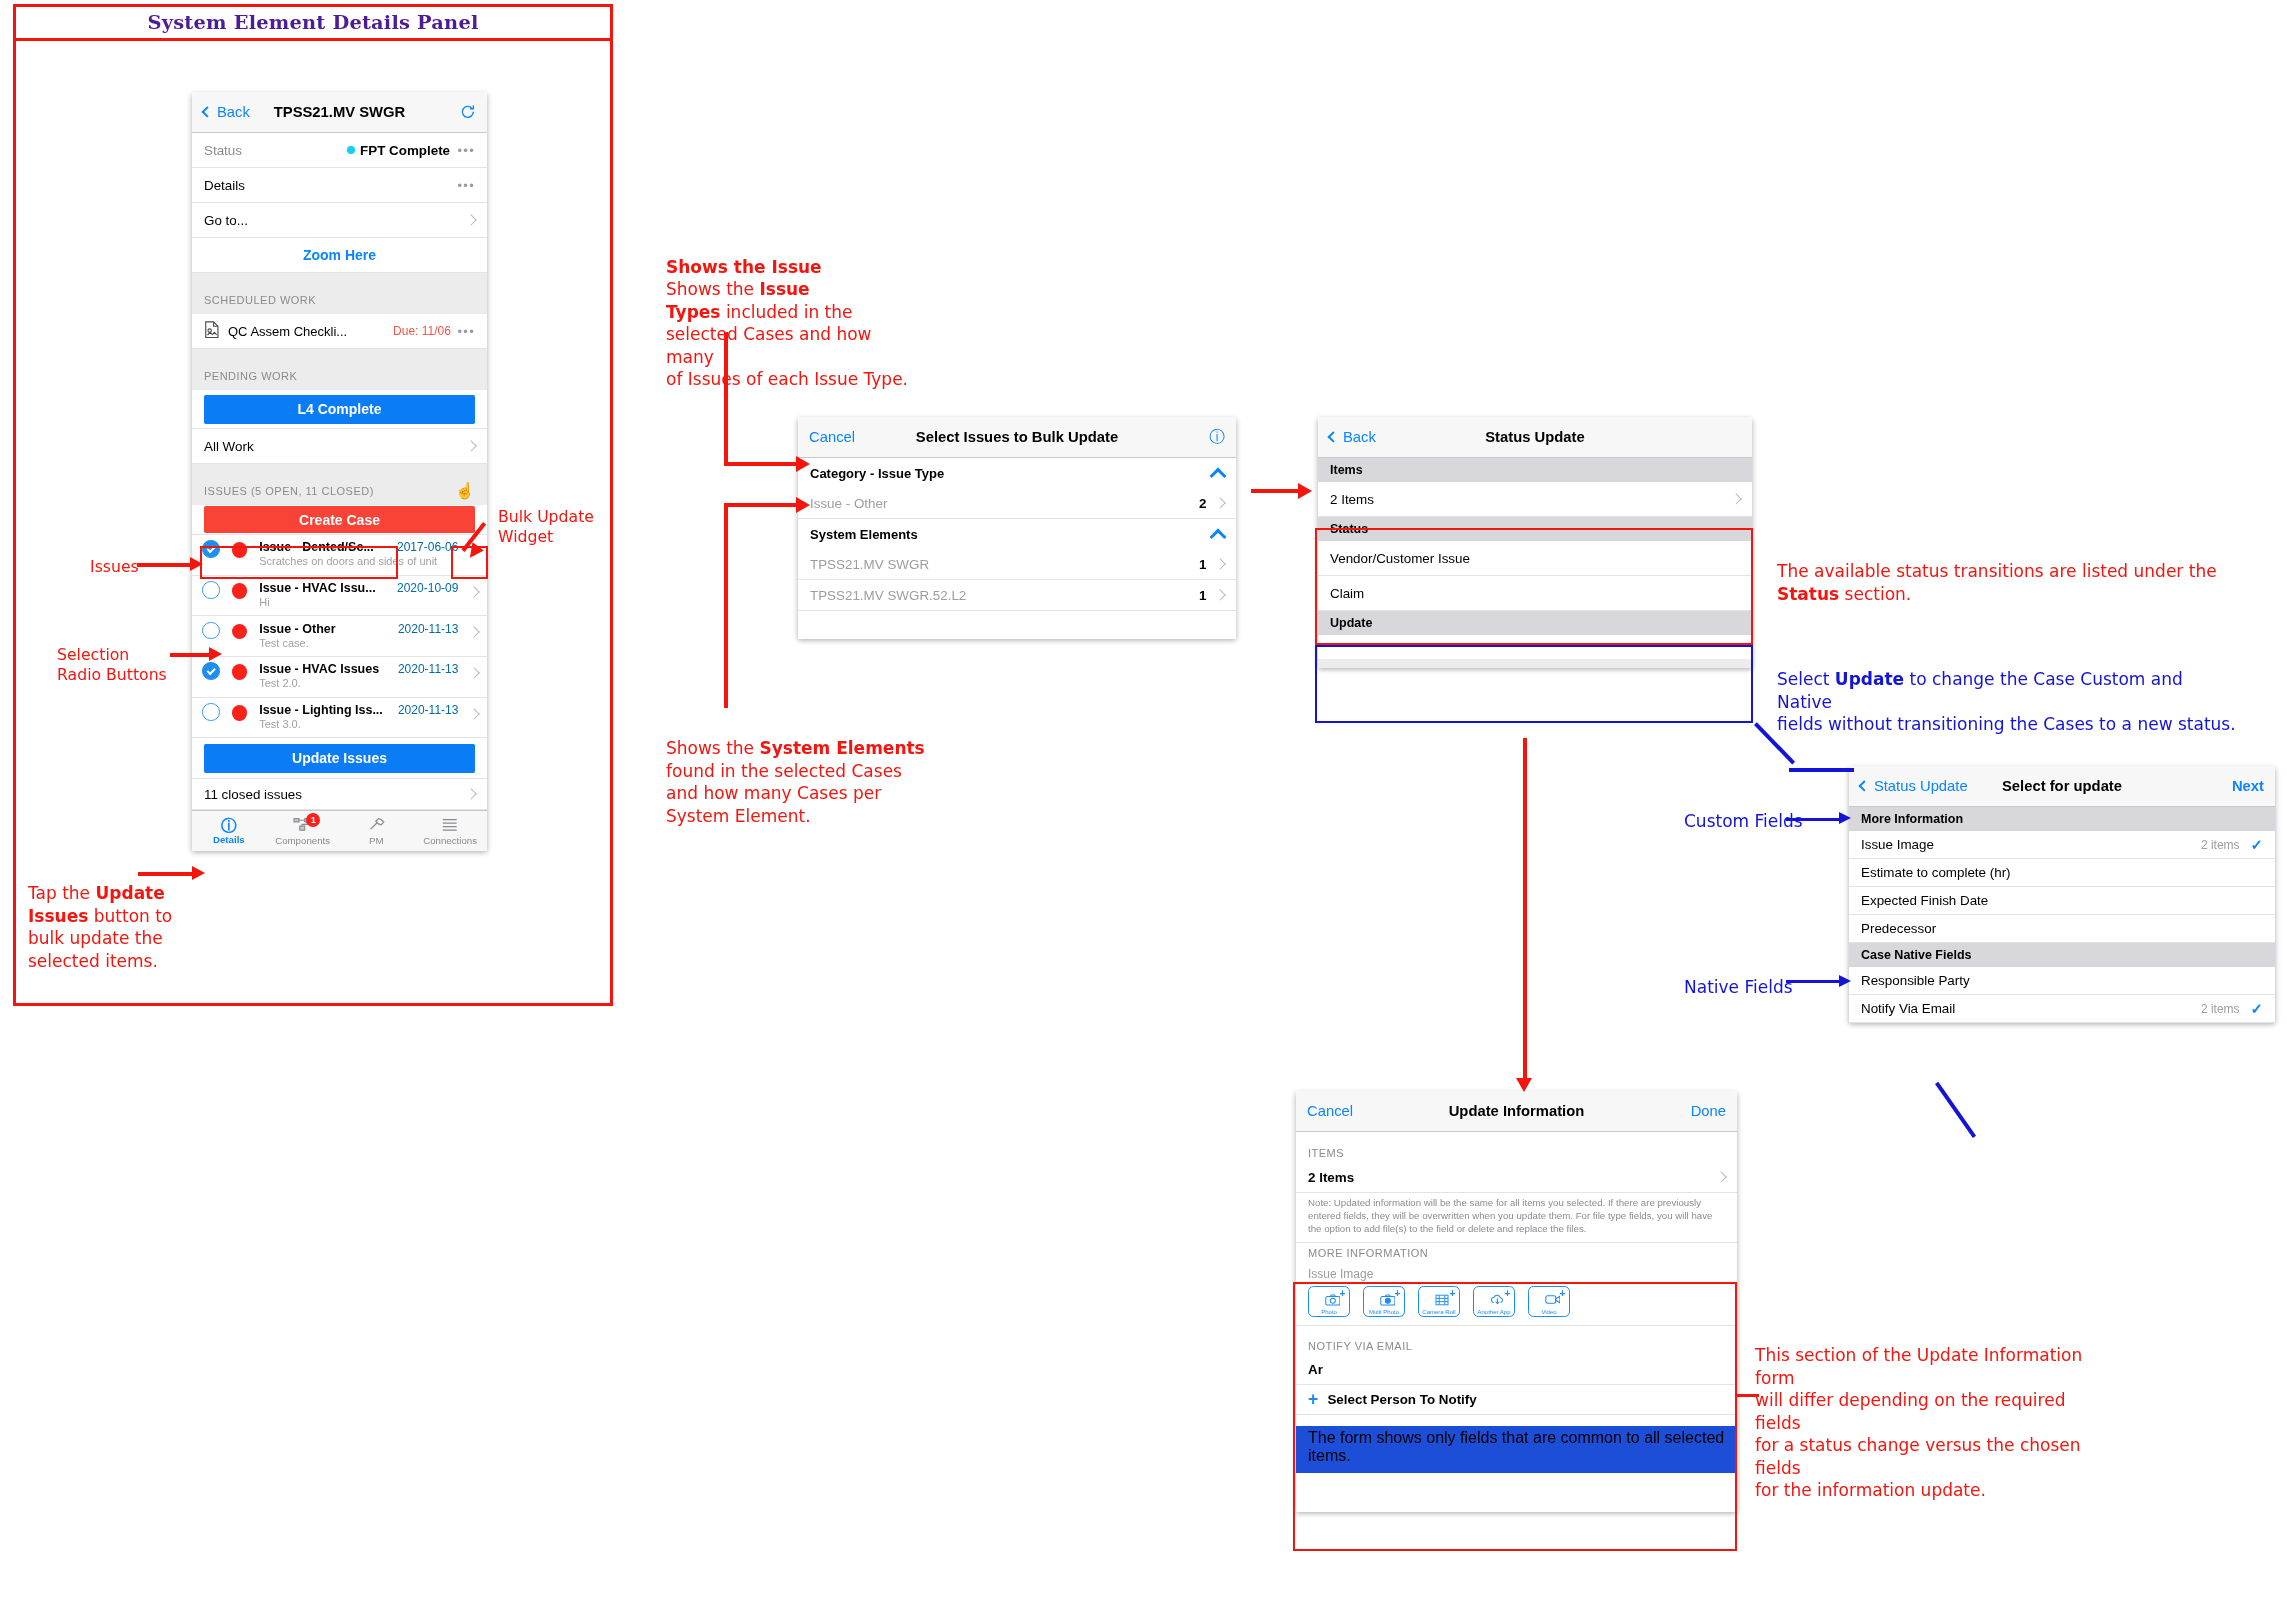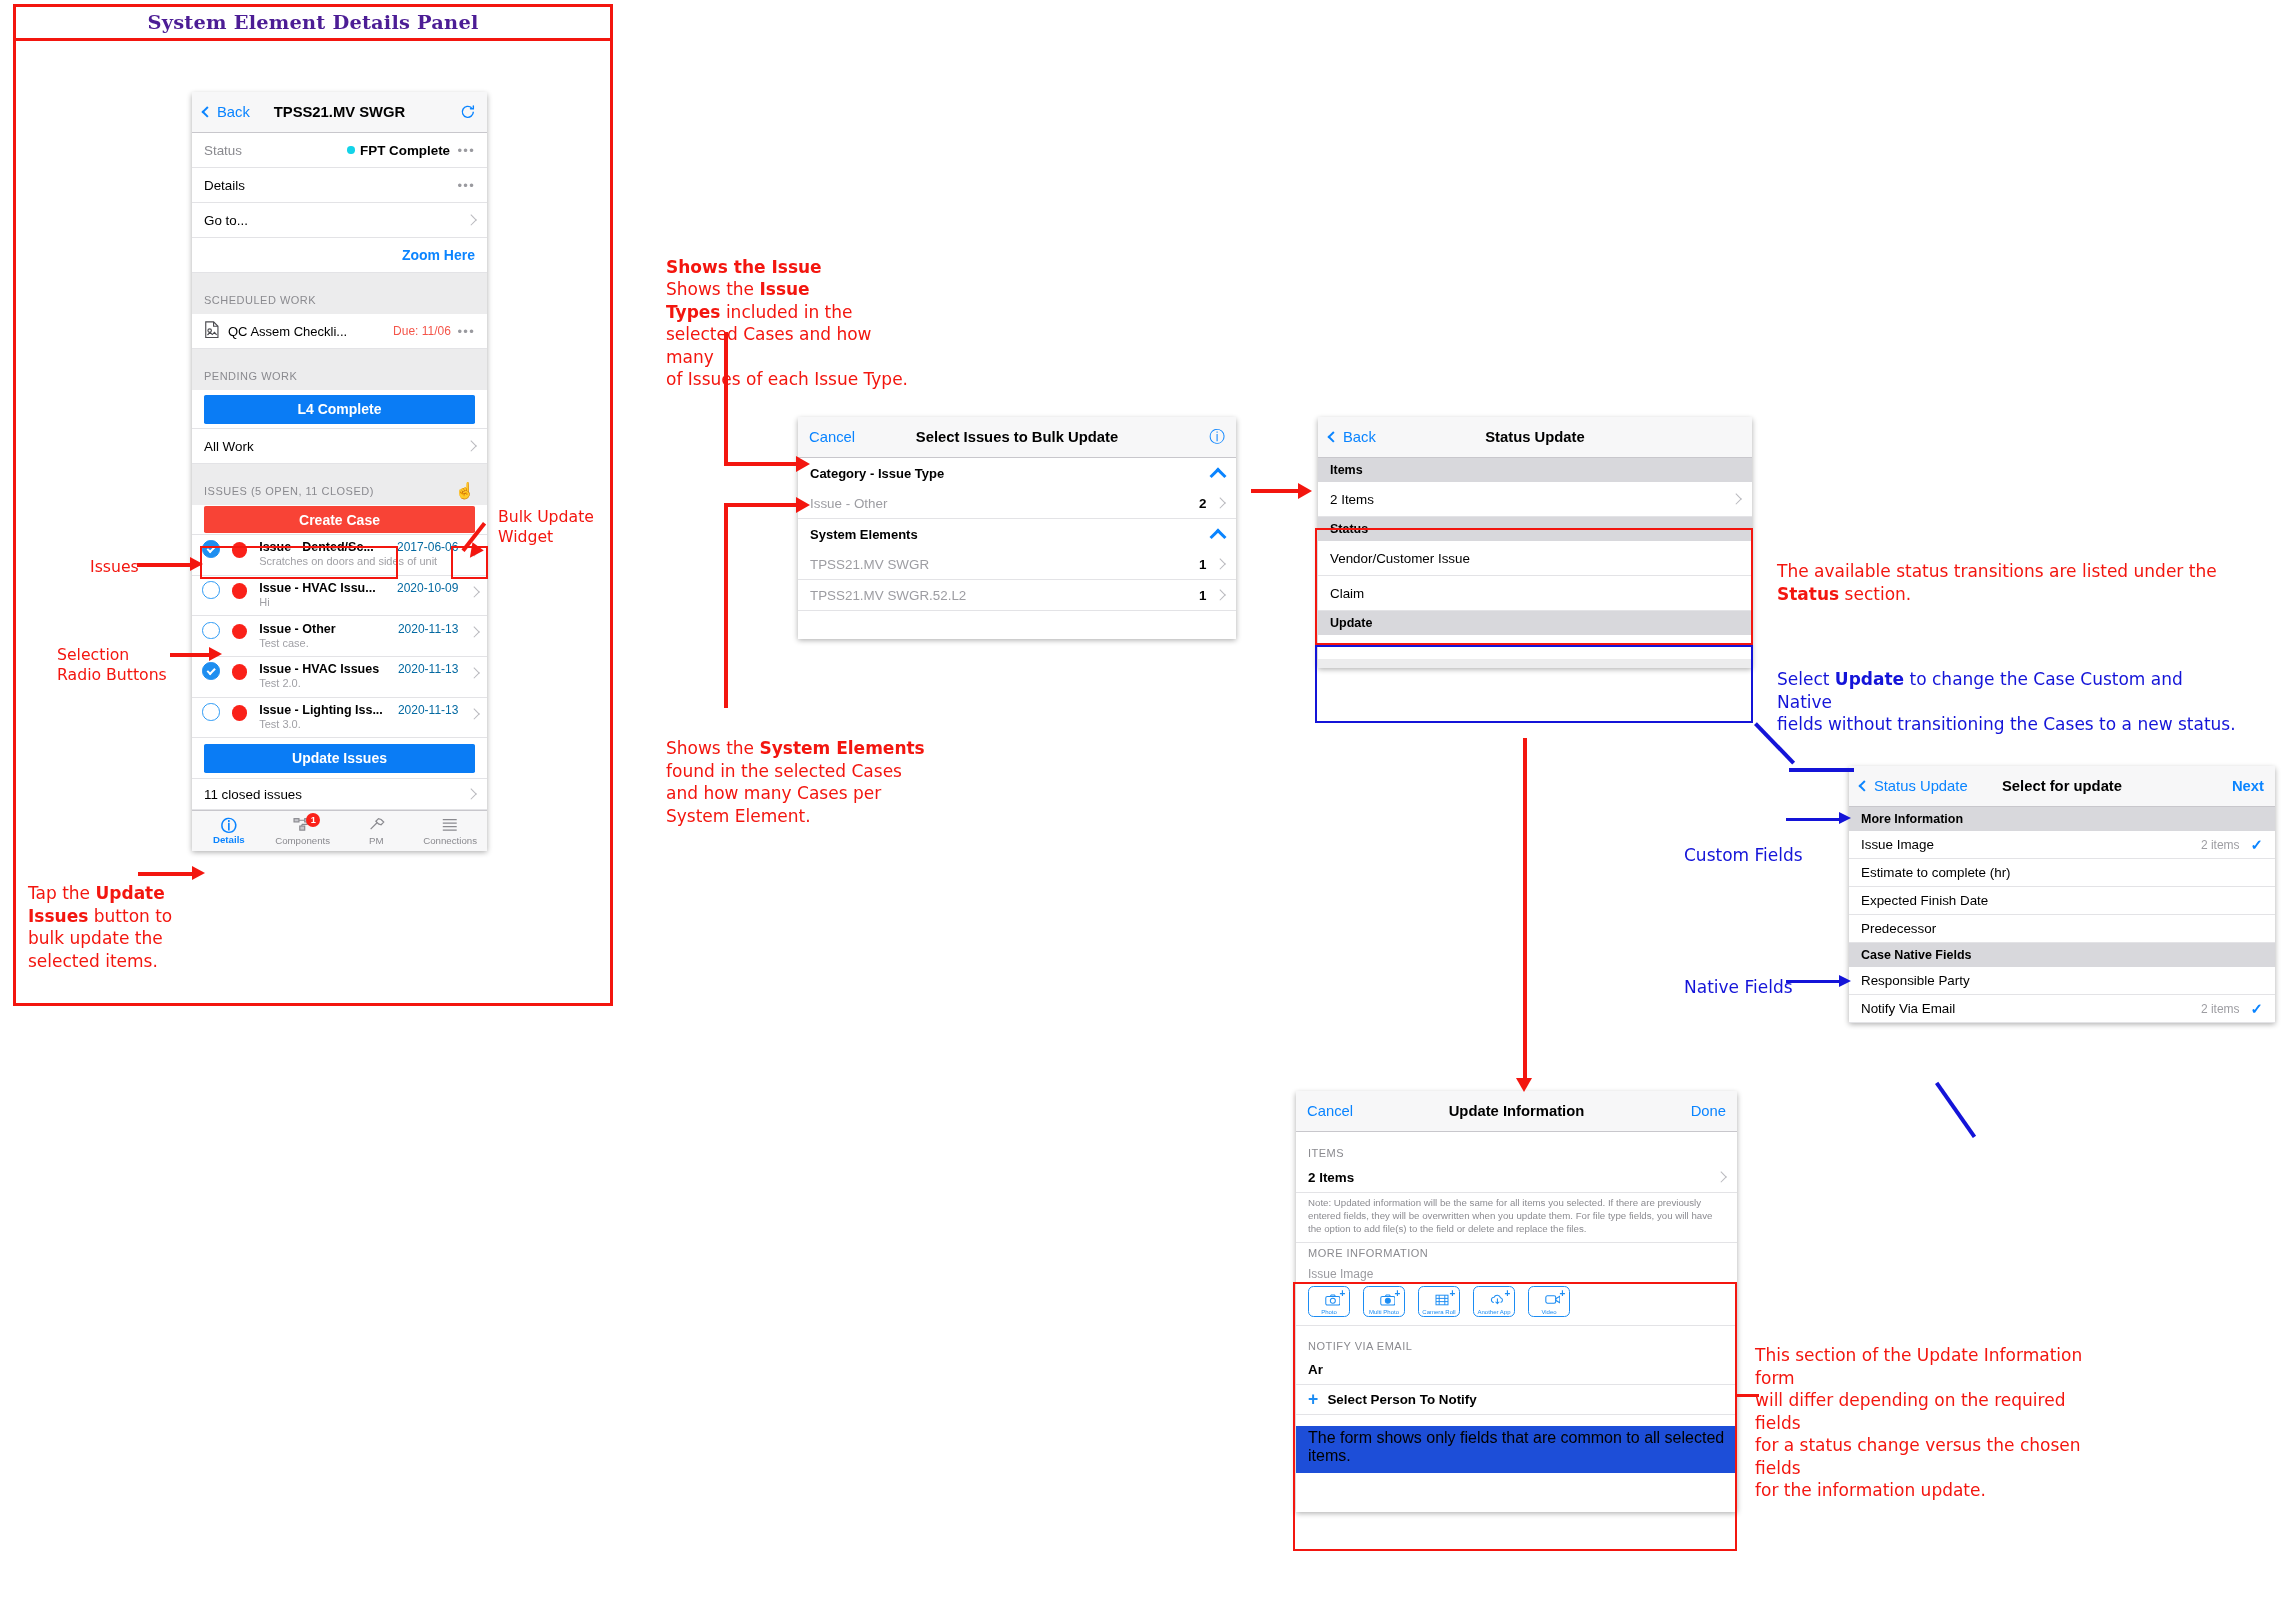--- a/index.html
+++ b/index.html
@@ -216,7 +216,7 @@
       <span class="chev-right-grey"></span>
     </div>
 
-    <div class="row" style="justify-content:flex-end">
+    <div class="row" style="justify-content:center">
       <span style="color:#0a84ff;font-weight:bold;font-size:14px">Zoom Here</span>
     </div>
 

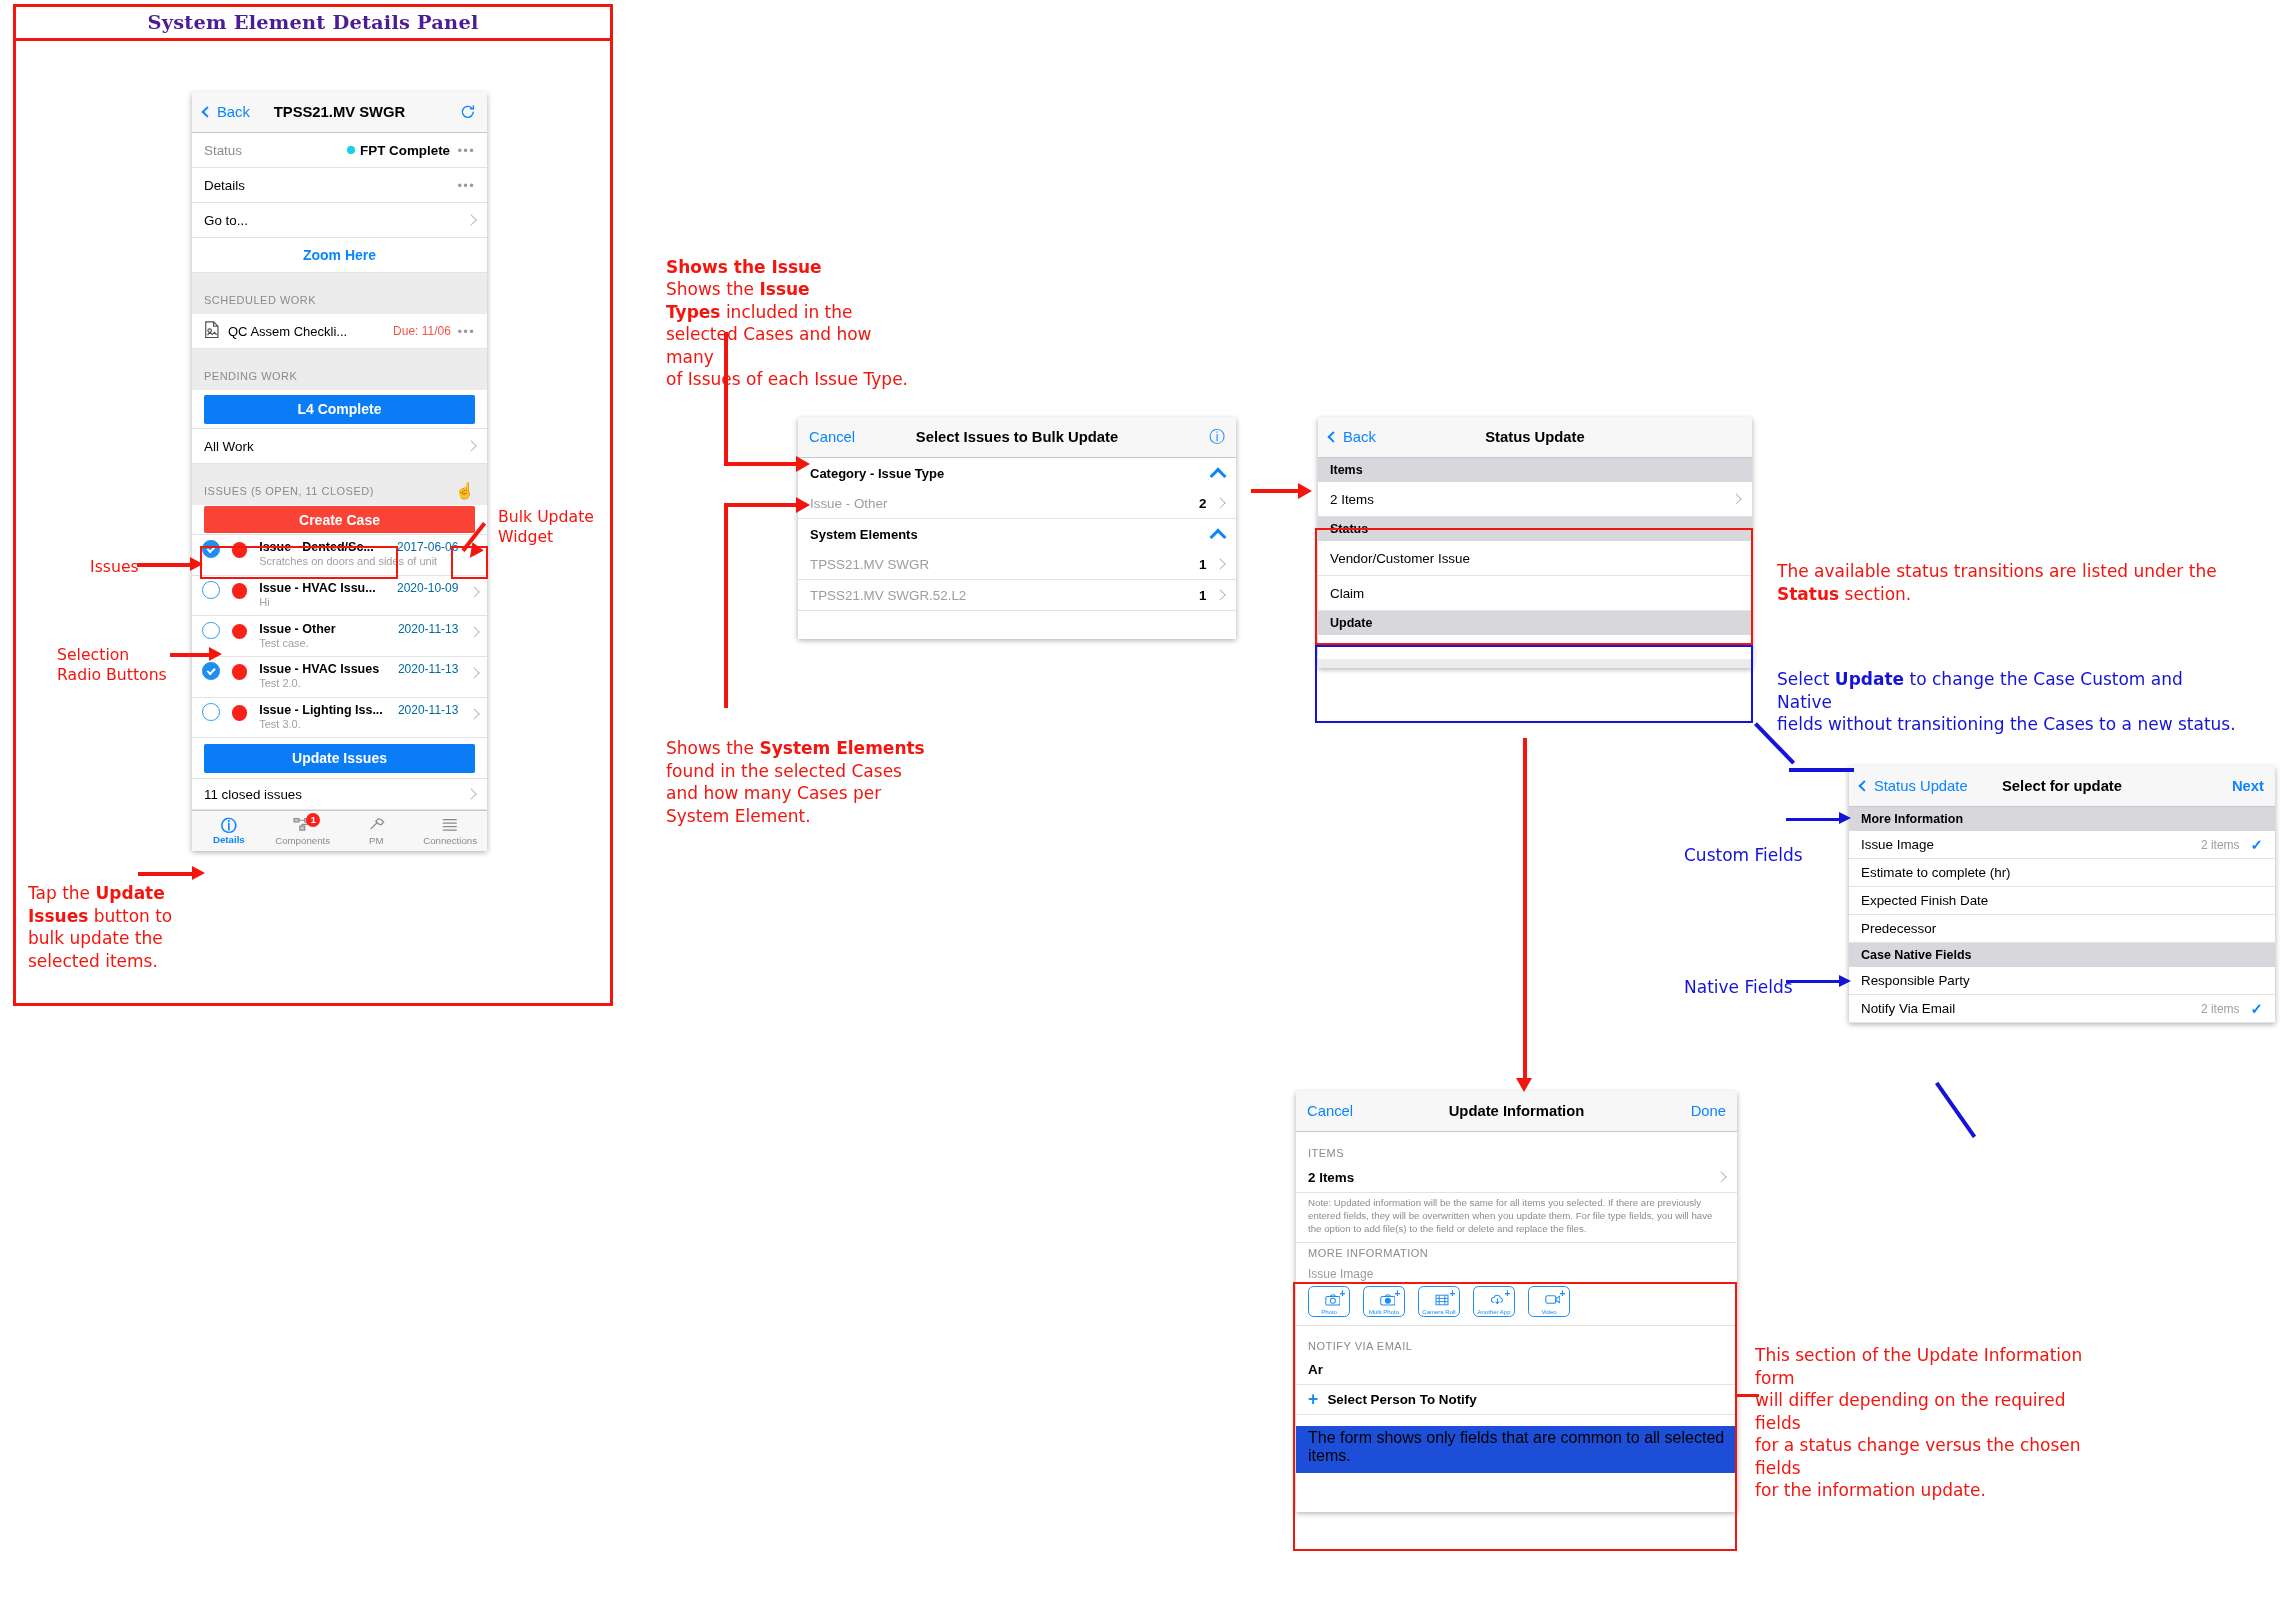--- a/index.html
+++ b/index.html
@@ -615,7 +615,7 @@
     <span>Select <b>Update</b> to change the Case Custom and Native<br>fields without transitioning the Cases to a new status.</span>
   </div>
 
-  <div class="anno blue" style="left:1684px; top:844px;">Custom Fields</div>
+  <div class="anno blue" style="left:1684px; top:810px;">Custom Fields</div>
   <div class="anno blue" style="left:1684px; top:976px;">Native Fields</div>
 
   <div class="anno" style="left:1755px; top:1322px; width:360px;">

